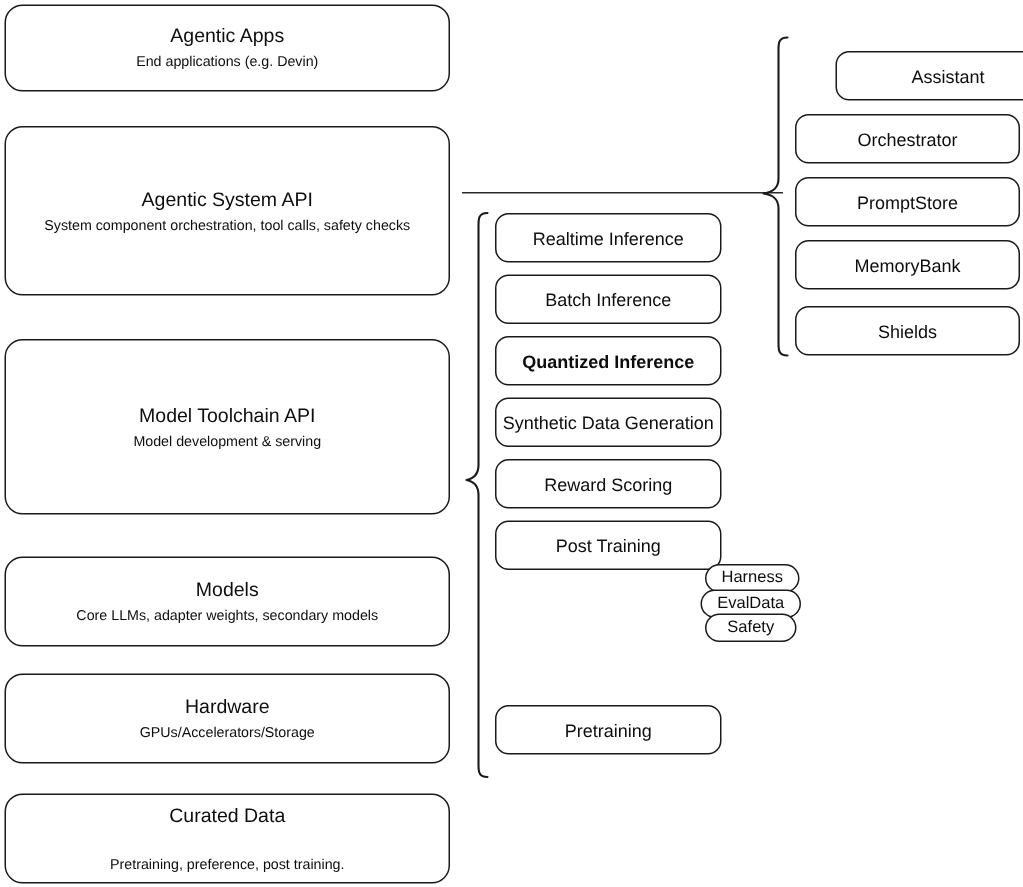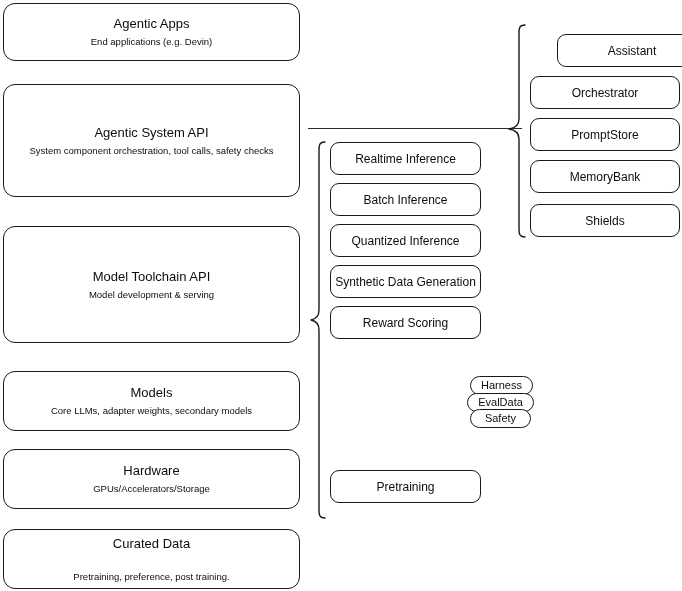--- a/index.html
+++ b/index.html
@@ -160,7 +160,7 @@
   <div class="node cap" style="top:183px;">
     <span>Batch Inference</span>
   </div>
-  <div class="node cap" style="top:224px;">
+  <div class="node cap" style="top:224px;font-weight:bold;">
     <span>Quantized Inference</span>
   </div>
   <div class="node cap" style="top:265px;">

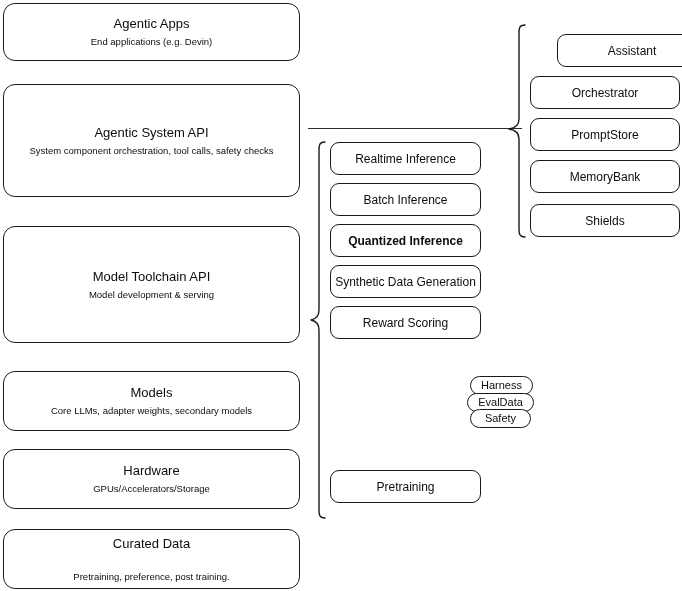--- a/index.html
+++ b/index.html
@@ -169,6 +169,9 @@
   <div class="node cap" style="top:306px;">
     <span>Reward Scoring</span>
   </div>
+  <div class="node cap" style="top:347px;">
+    <span>Post Training</span>
+  </div>
   <div class="node cap" style="top:470px;">
     <span>Pretraining</span>
   </div>

